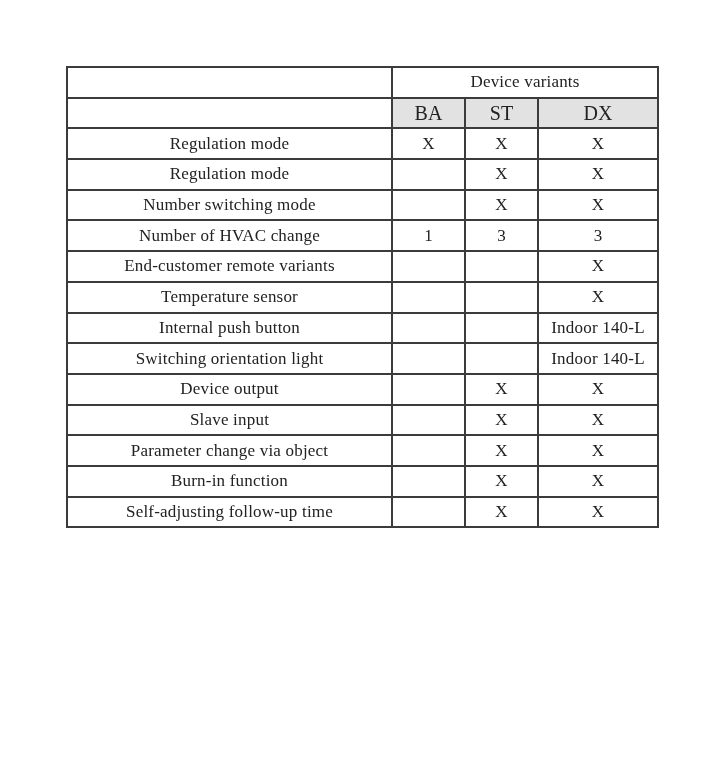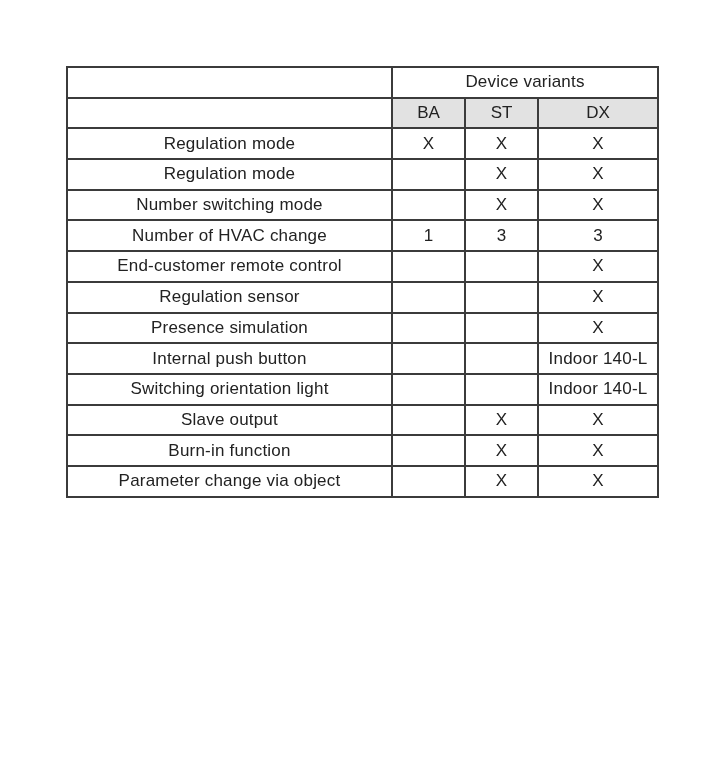--- a/index.html
+++ b/index.html
@@ -23,6 +23,7 @@
     height: 758px;
     background: var(--bg);
     overflow: hidden;
+    font-family: Liberation Serif, serif;
   }
   table.variants {
     position: absolute;

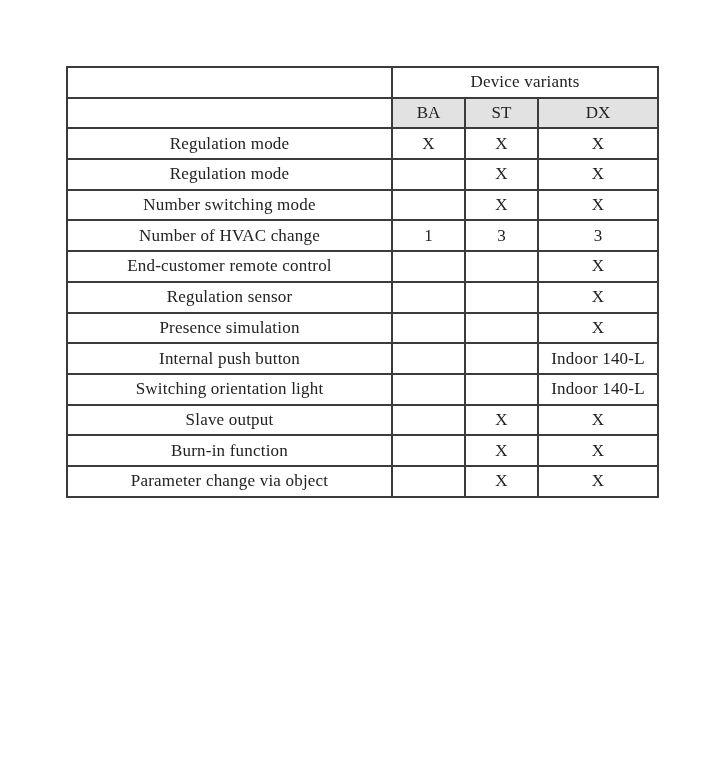--- a/index.html
+++ b/index.html
@@ -64,7 +64,7 @@
   th.col-header {
     background: var(--header-bg);
     font-weight: bold;
-    font-size: 17px;
+    font-size: 20px;
   }
   td.feature {
     text-align: left;

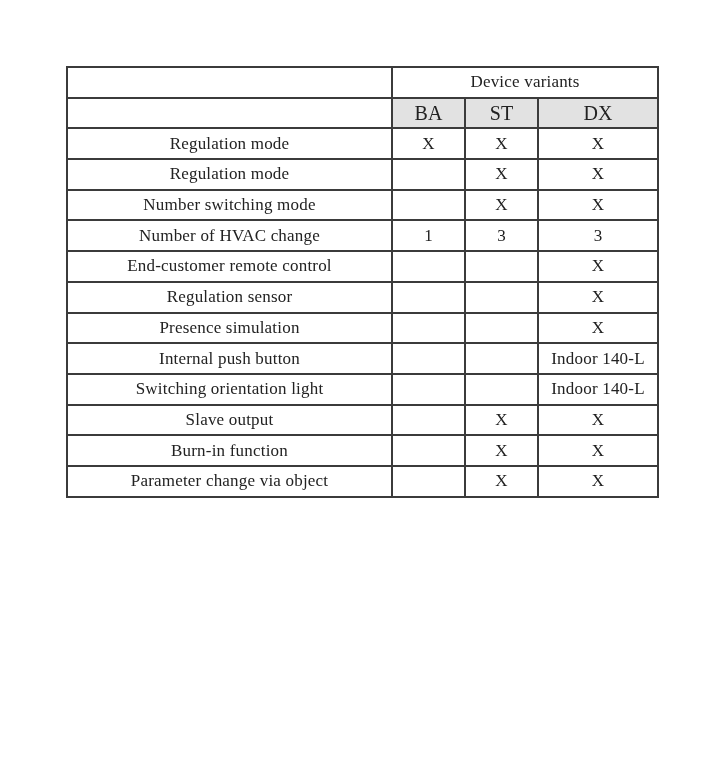--- a/index.html
+++ b/index.html
@@ -129,7 +129,7 @@
 
 
     <tr>
-      <td class="feature">End-customer remote control</td>
+      <td class="feature">End-customer remote variants</td>
       <td class="value"></td>
       <td class="value"></td>
       <td class="value">X</td>

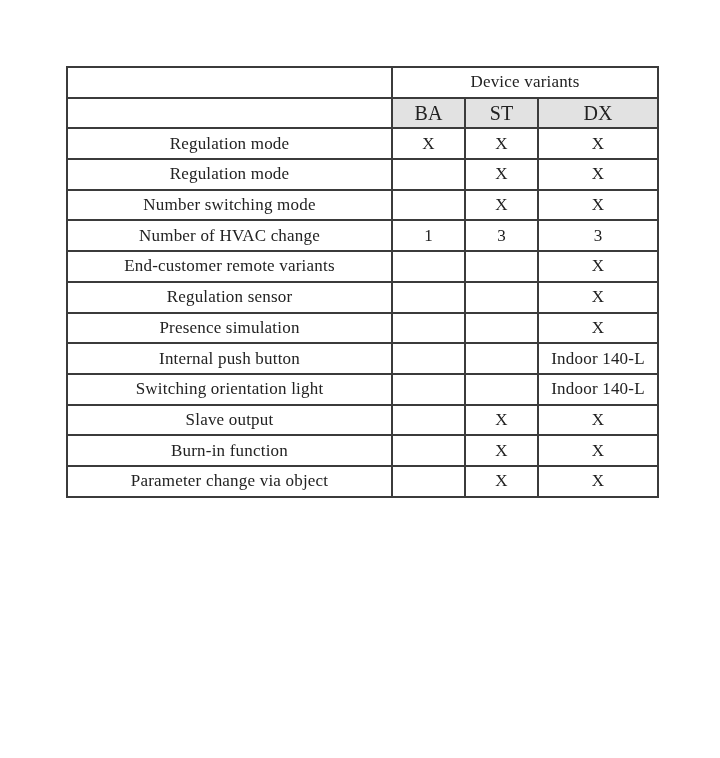--- a/index.html
+++ b/index.html
@@ -136,7 +136,7 @@
     </tr>
 
     <tr>
-      <td class="feature">Regulation sensor</td>
+      <td class="feature">Temperature sensor</td>
       <td class="value"></td>
       <td class="value"></td>
       <td class="value">X</td>

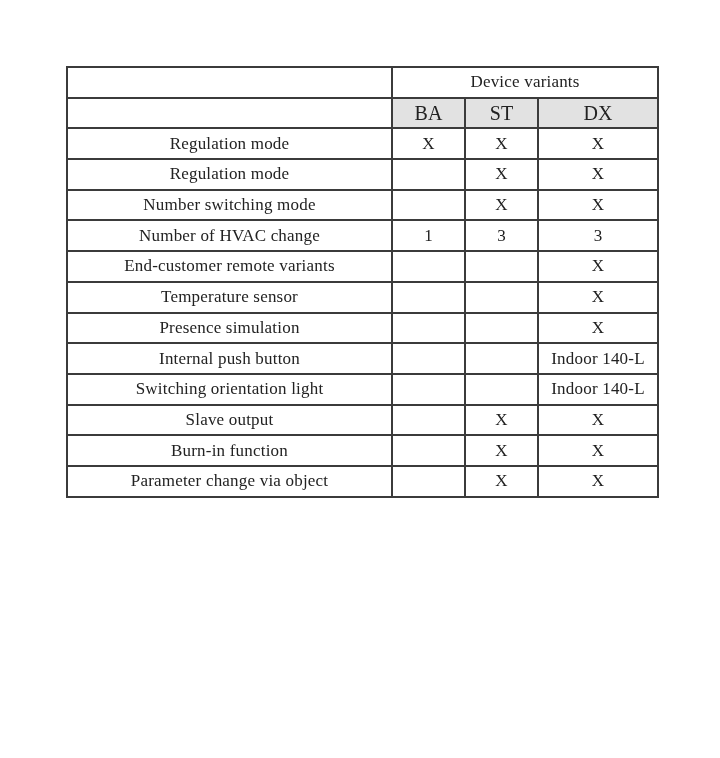--- a/index.html
+++ b/index.html
@@ -144,12 +144,6 @@
 
 
 
-    <tr>
-      <td class="feature">Presence simulation</td>
-      <td class="value"></td>
-      <td class="value"></td>
-      <td class="value">X</td>
-    </tr>
 
     <tr>
       <td class="feature">Internal push button</td>

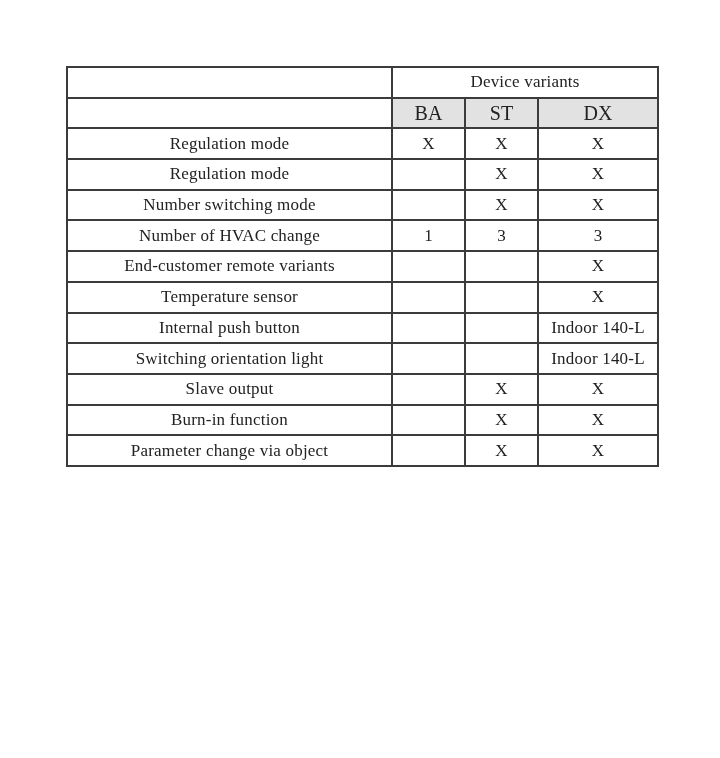--- a/index.html
+++ b/index.html
@@ -160,7 +160,7 @@
     </tr>
 
     <tr>
-      <td class="feature">Slave output</td>
+      <td class="feature">Device output</td>
       <td class="value"></td>
       <td class="value">X</td>
       <td class="value">X</td>

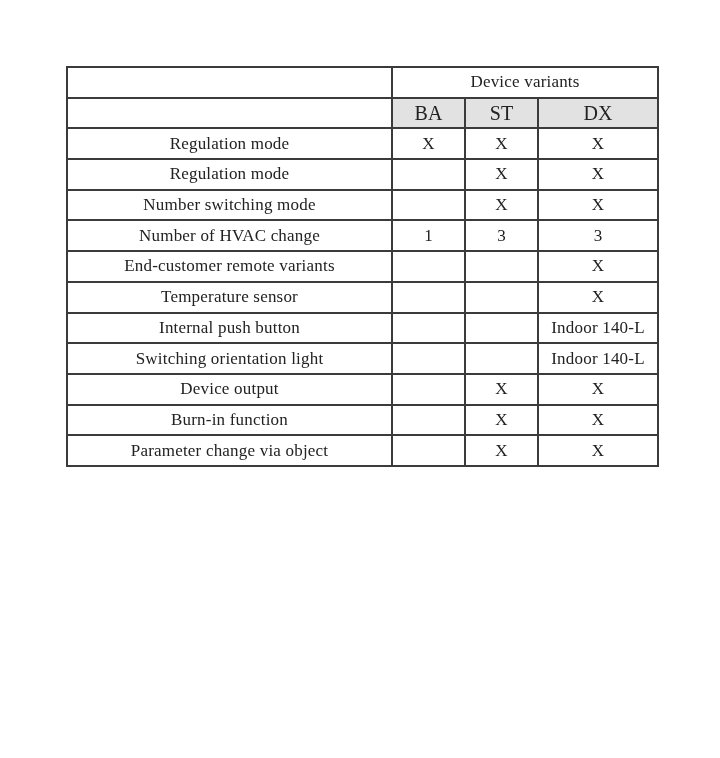--- a/index.html
+++ b/index.html
@@ -166,6 +166,12 @@
       <td class="value">X</td>
     </tr>
 
+    <tr>
+      <td class="feature">Slave input</td>
+      <td class="value"></td>
+      <td class="value">X</td>
+      <td class="value">X</td>
+    </tr>
 
     <tr>
       <td class="feature">Burn-in function</td>

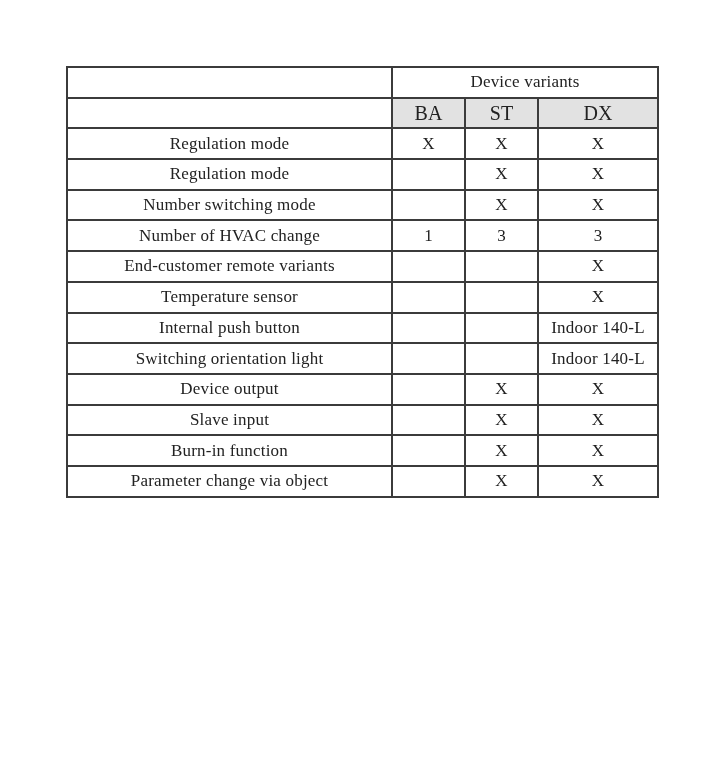--- a/index.html
+++ b/index.html
@@ -174,14 +174,14 @@
     </tr>
 
     <tr>
-      <td class="feature">Burn-in function</td>
+      <td class="feature">Parameter change via object</td>
       <td class="value"></td>
       <td class="value">X</td>
       <td class="value">X</td>
     </tr>
 
     <tr>
-      <td class="feature">Parameter change via object</td>
+      <td class="feature">Burn-in function</td>
       <td class="value"></td>
       <td class="value">X</td>
       <td class="value">X</td>

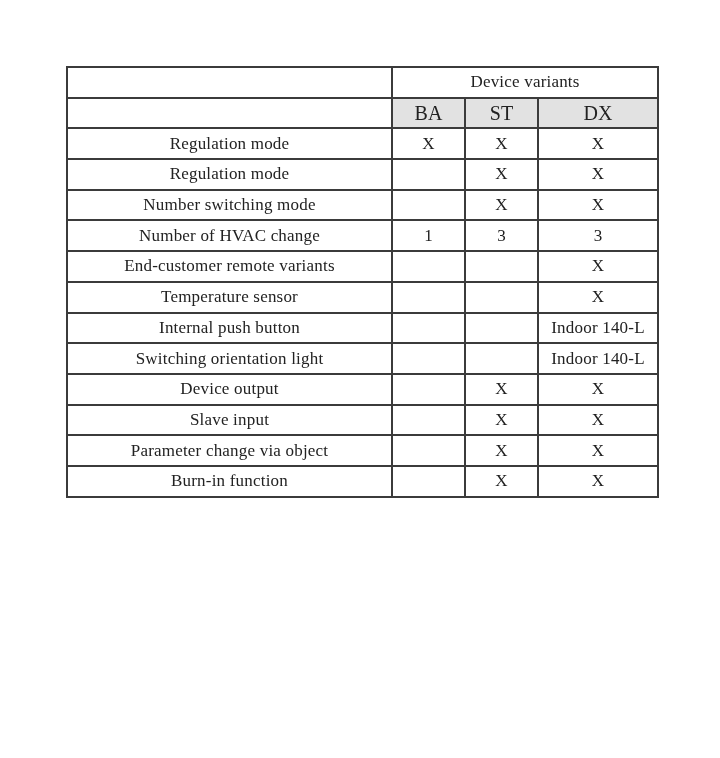--- a/index.html
+++ b/index.html
@@ -187,6 +187,12 @@
       <td class="value">X</td>
     </tr>
 
+    <tr>
+      <td class="feature">Self-adjusting follow-up time</td>
+      <td class="value"></td>
+      <td class="value">X</td>
+      <td class="value">X</td>
+    </tr>
   </tbody>
   </table>
 

